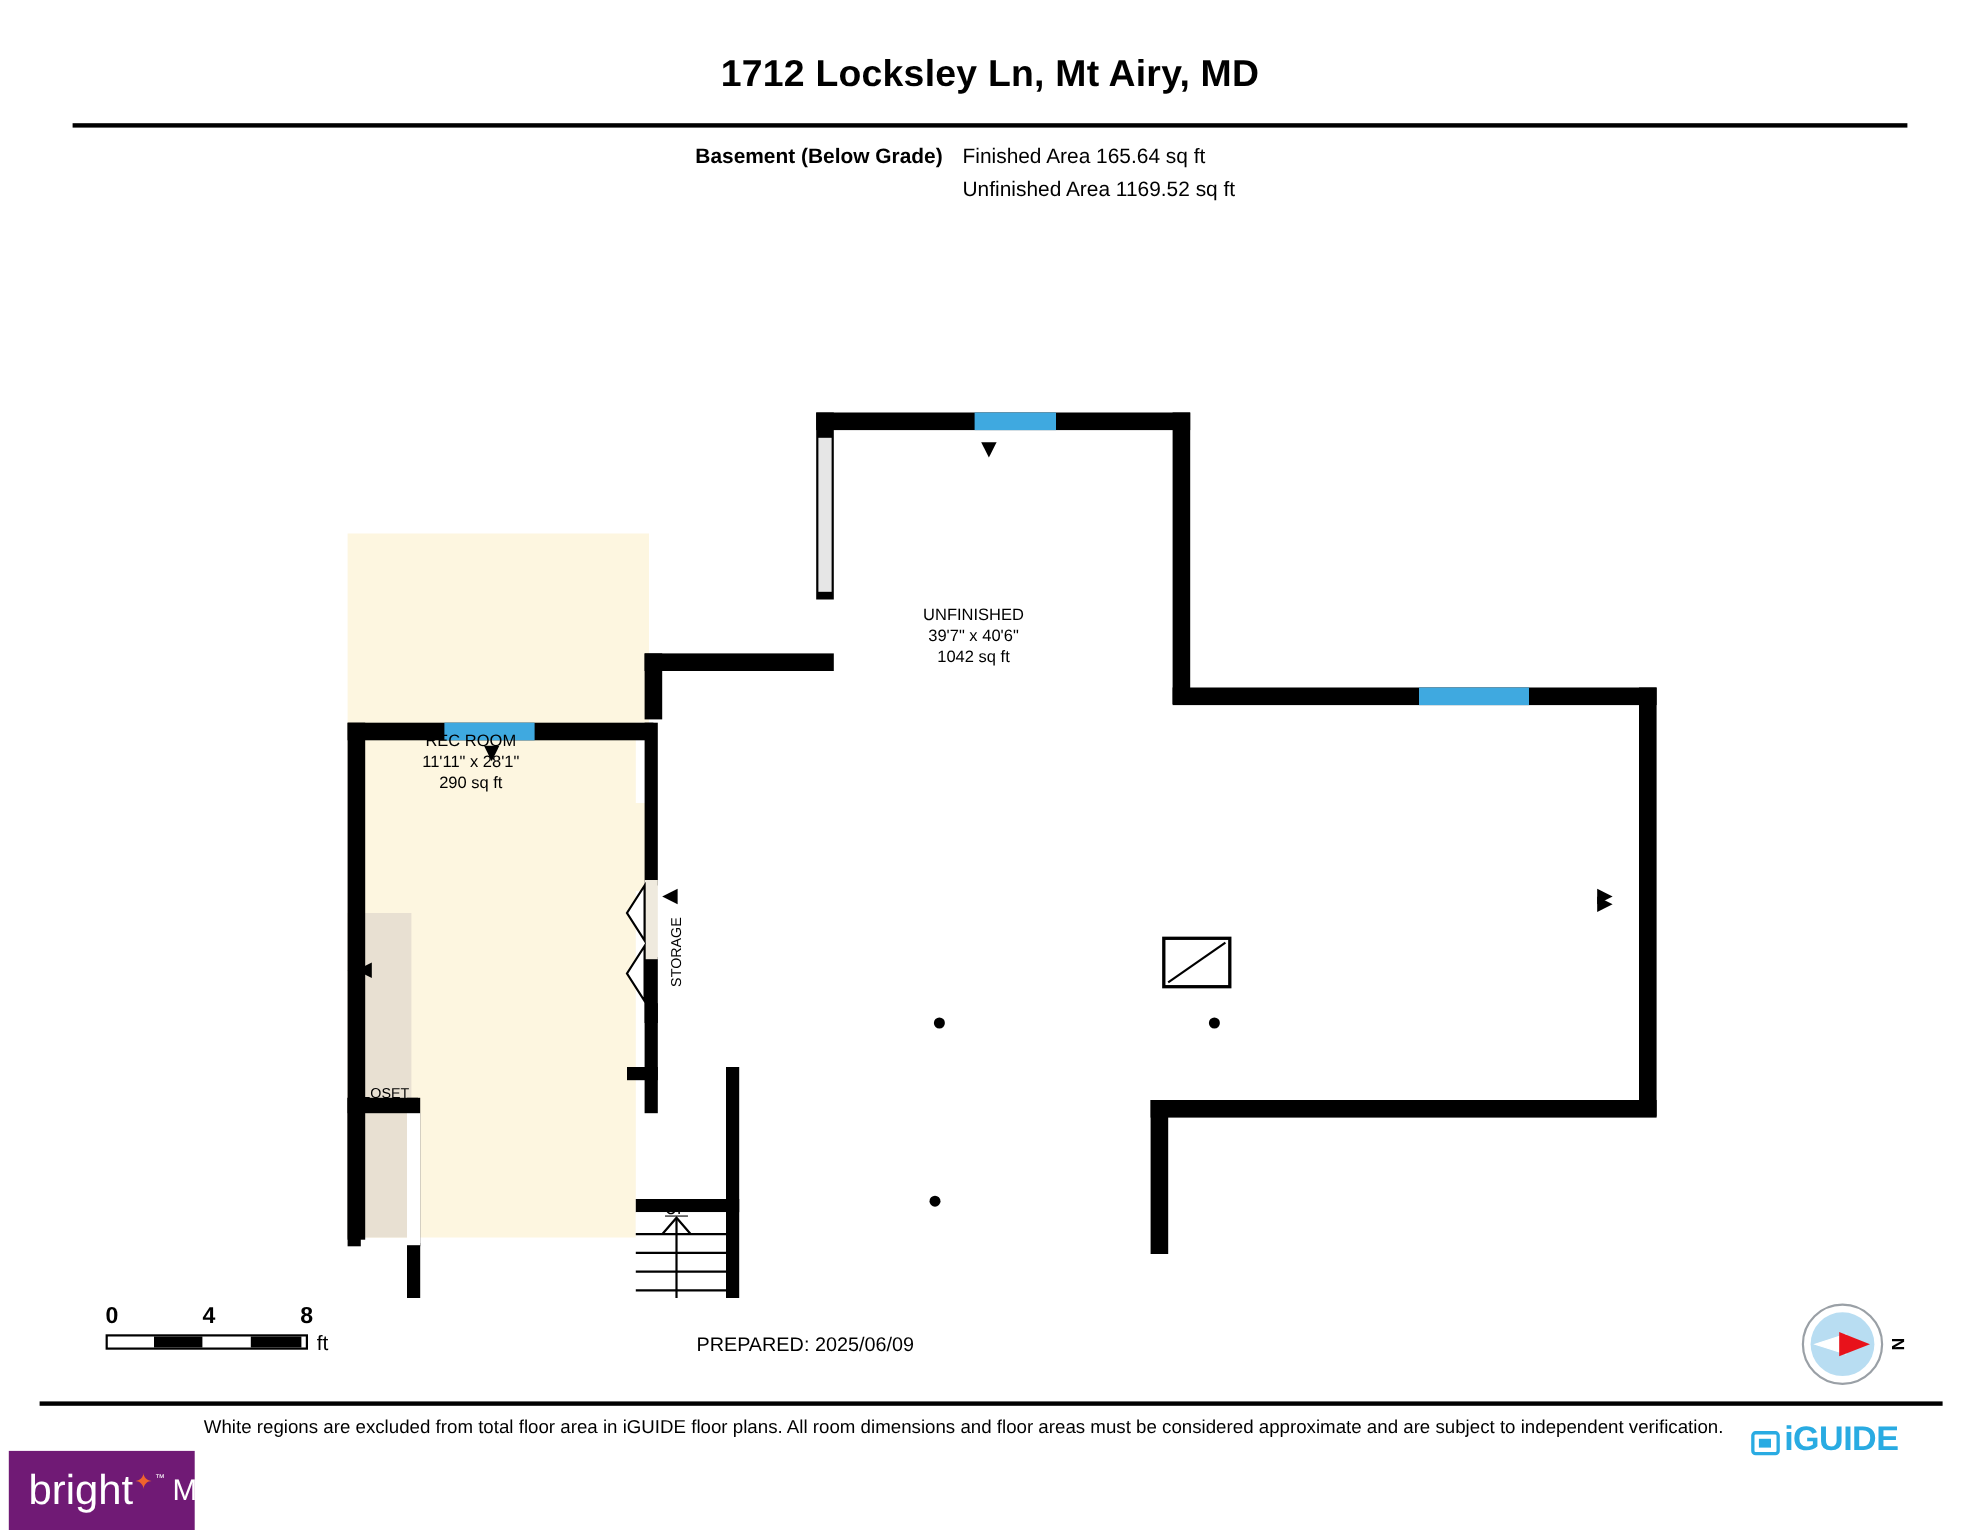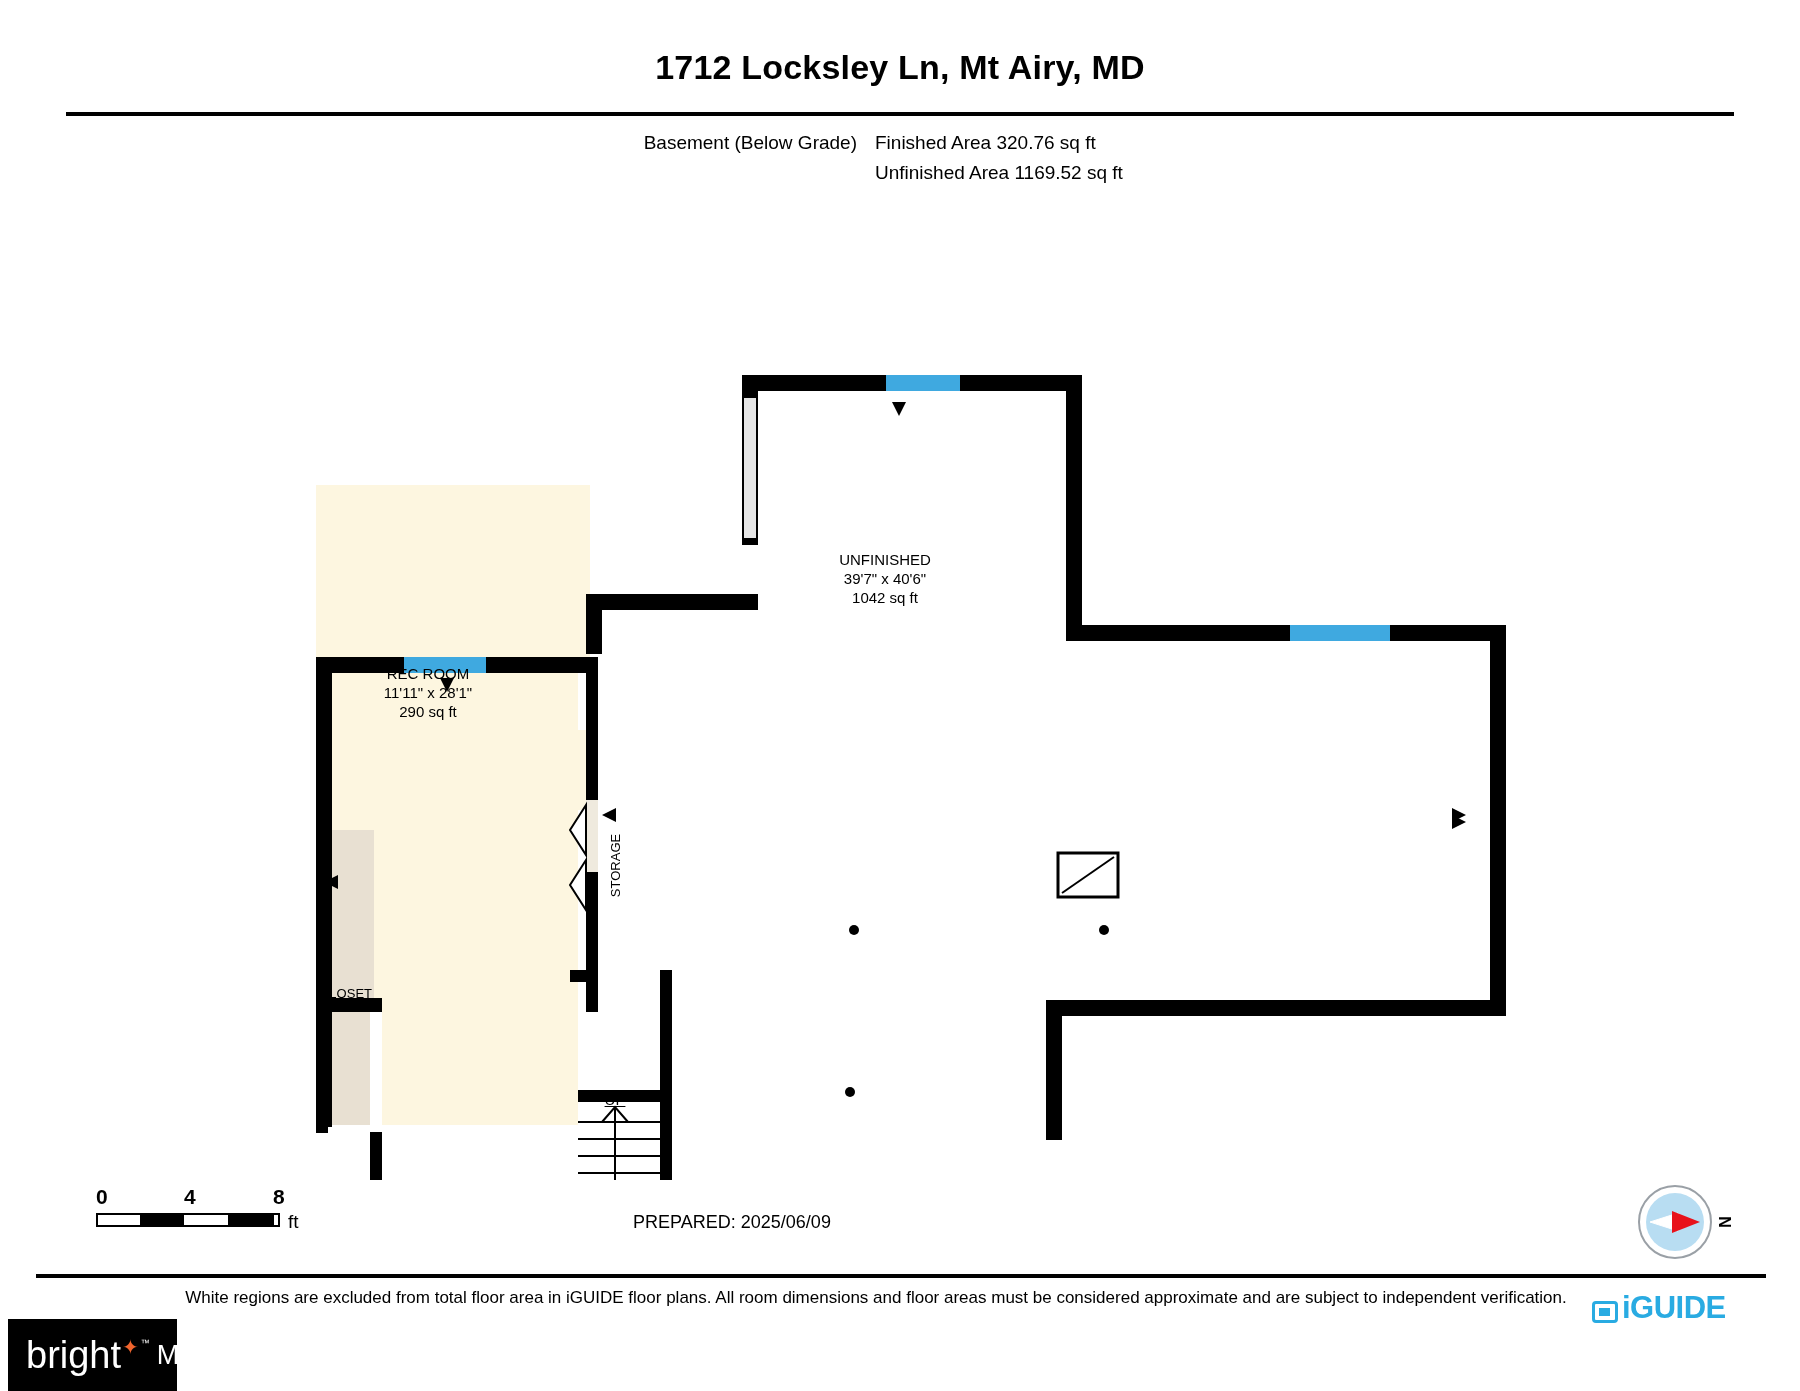--- a/index.html
+++ b/index.html
@@ -51,7 +51,7 @@
     line-height: 30px;
   }
   .subhead .lbl {
-    font-weight: normal;
+    font-weight: bold;
     text-align: right;
     width: 232px;
     padding-right: 18px;

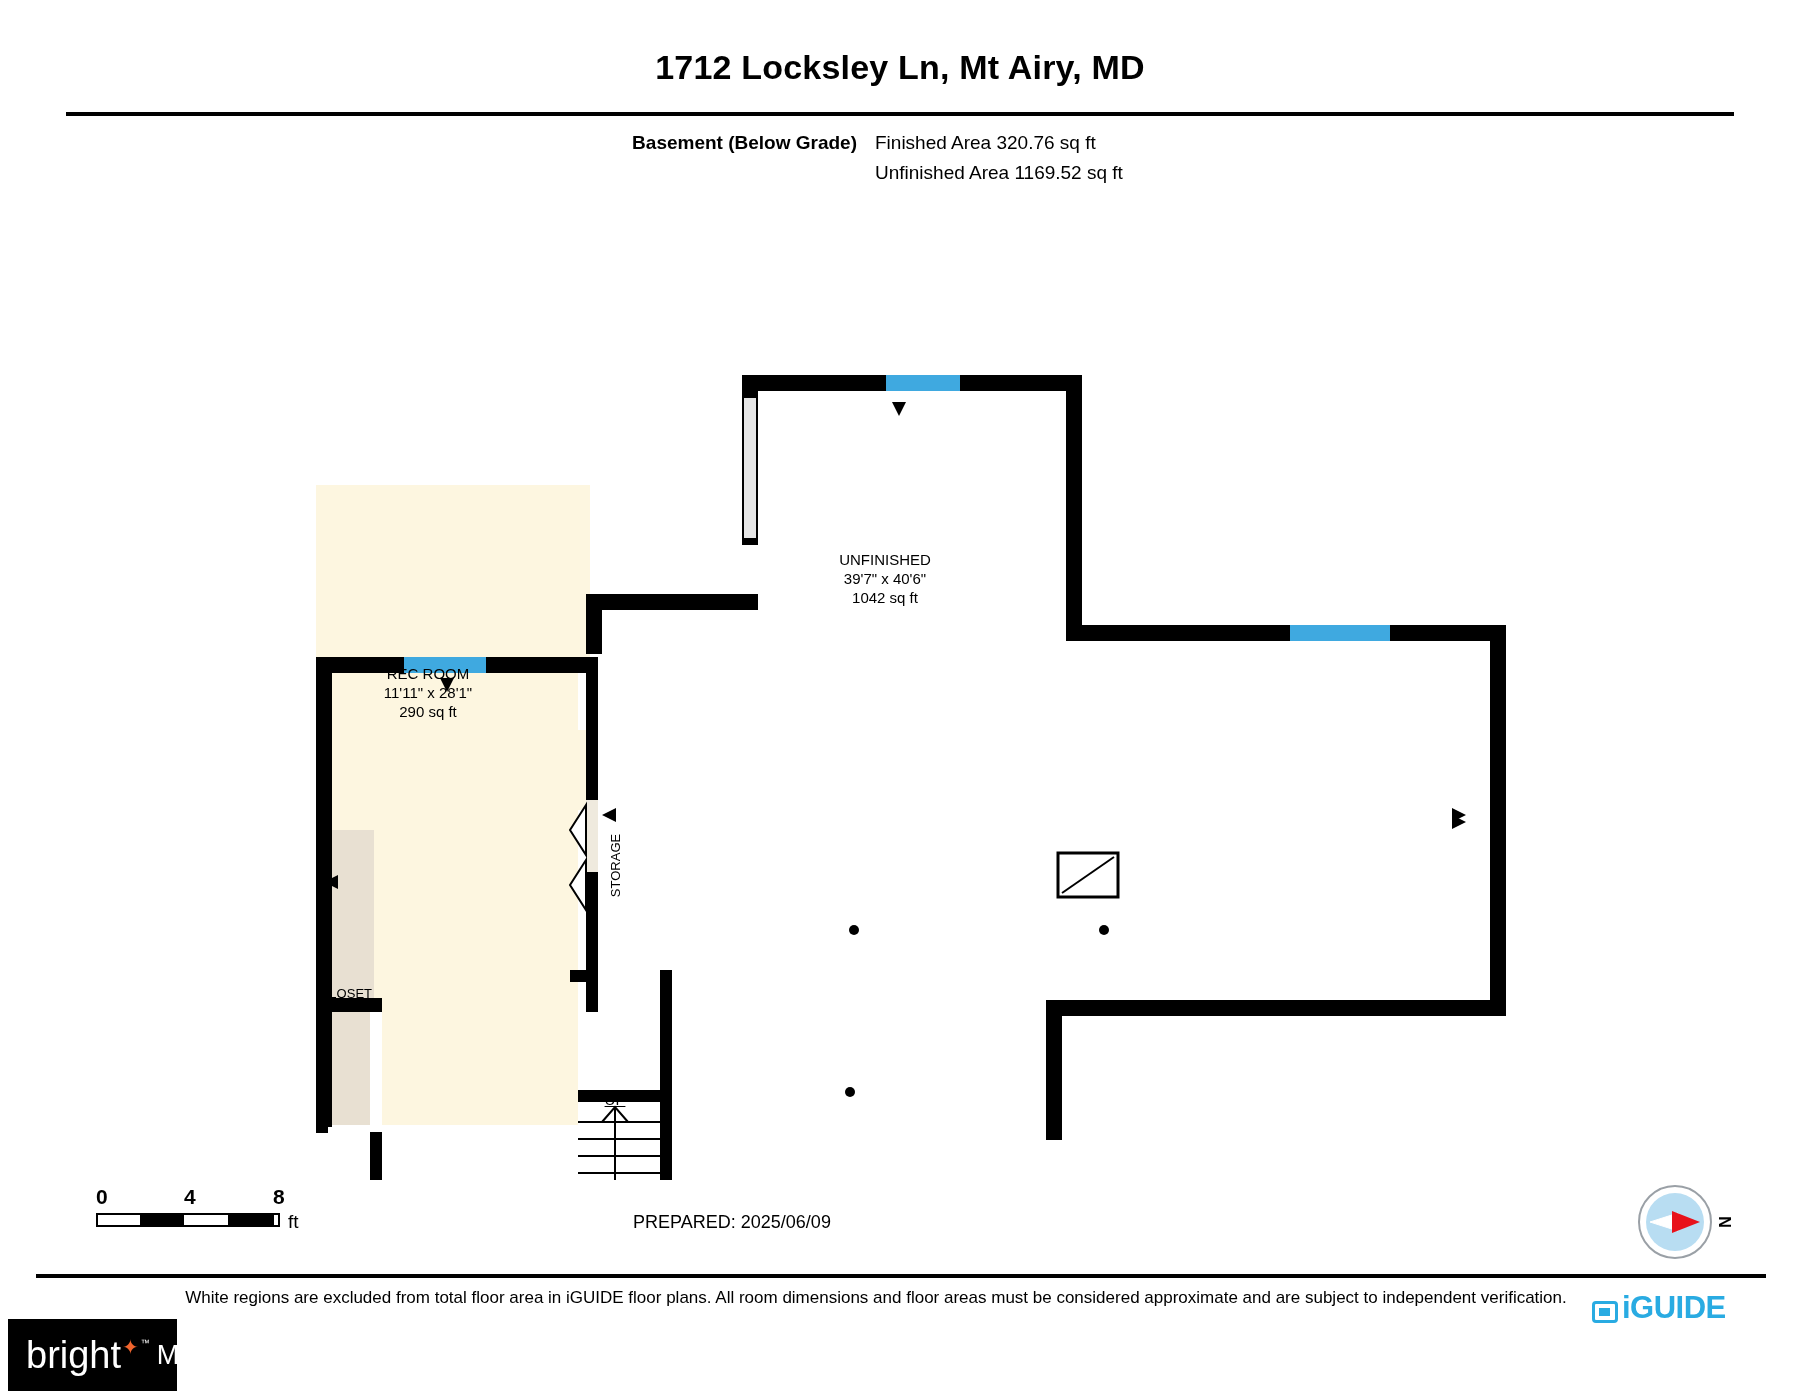--- a/index.html
+++ b/index.html
@@ -260,7 +260,7 @@
   <div class="subhead">
     <div class="row">
       <div class="lbl">Basement (Below Grade)</div>
-      <div class="val">Finished Area 320.76 sq ft</div>
+      <div class="val">Finished Area 165.64 sq ft</div>
     </div>
     <div class="row second">
       <div class="lbl"></div>

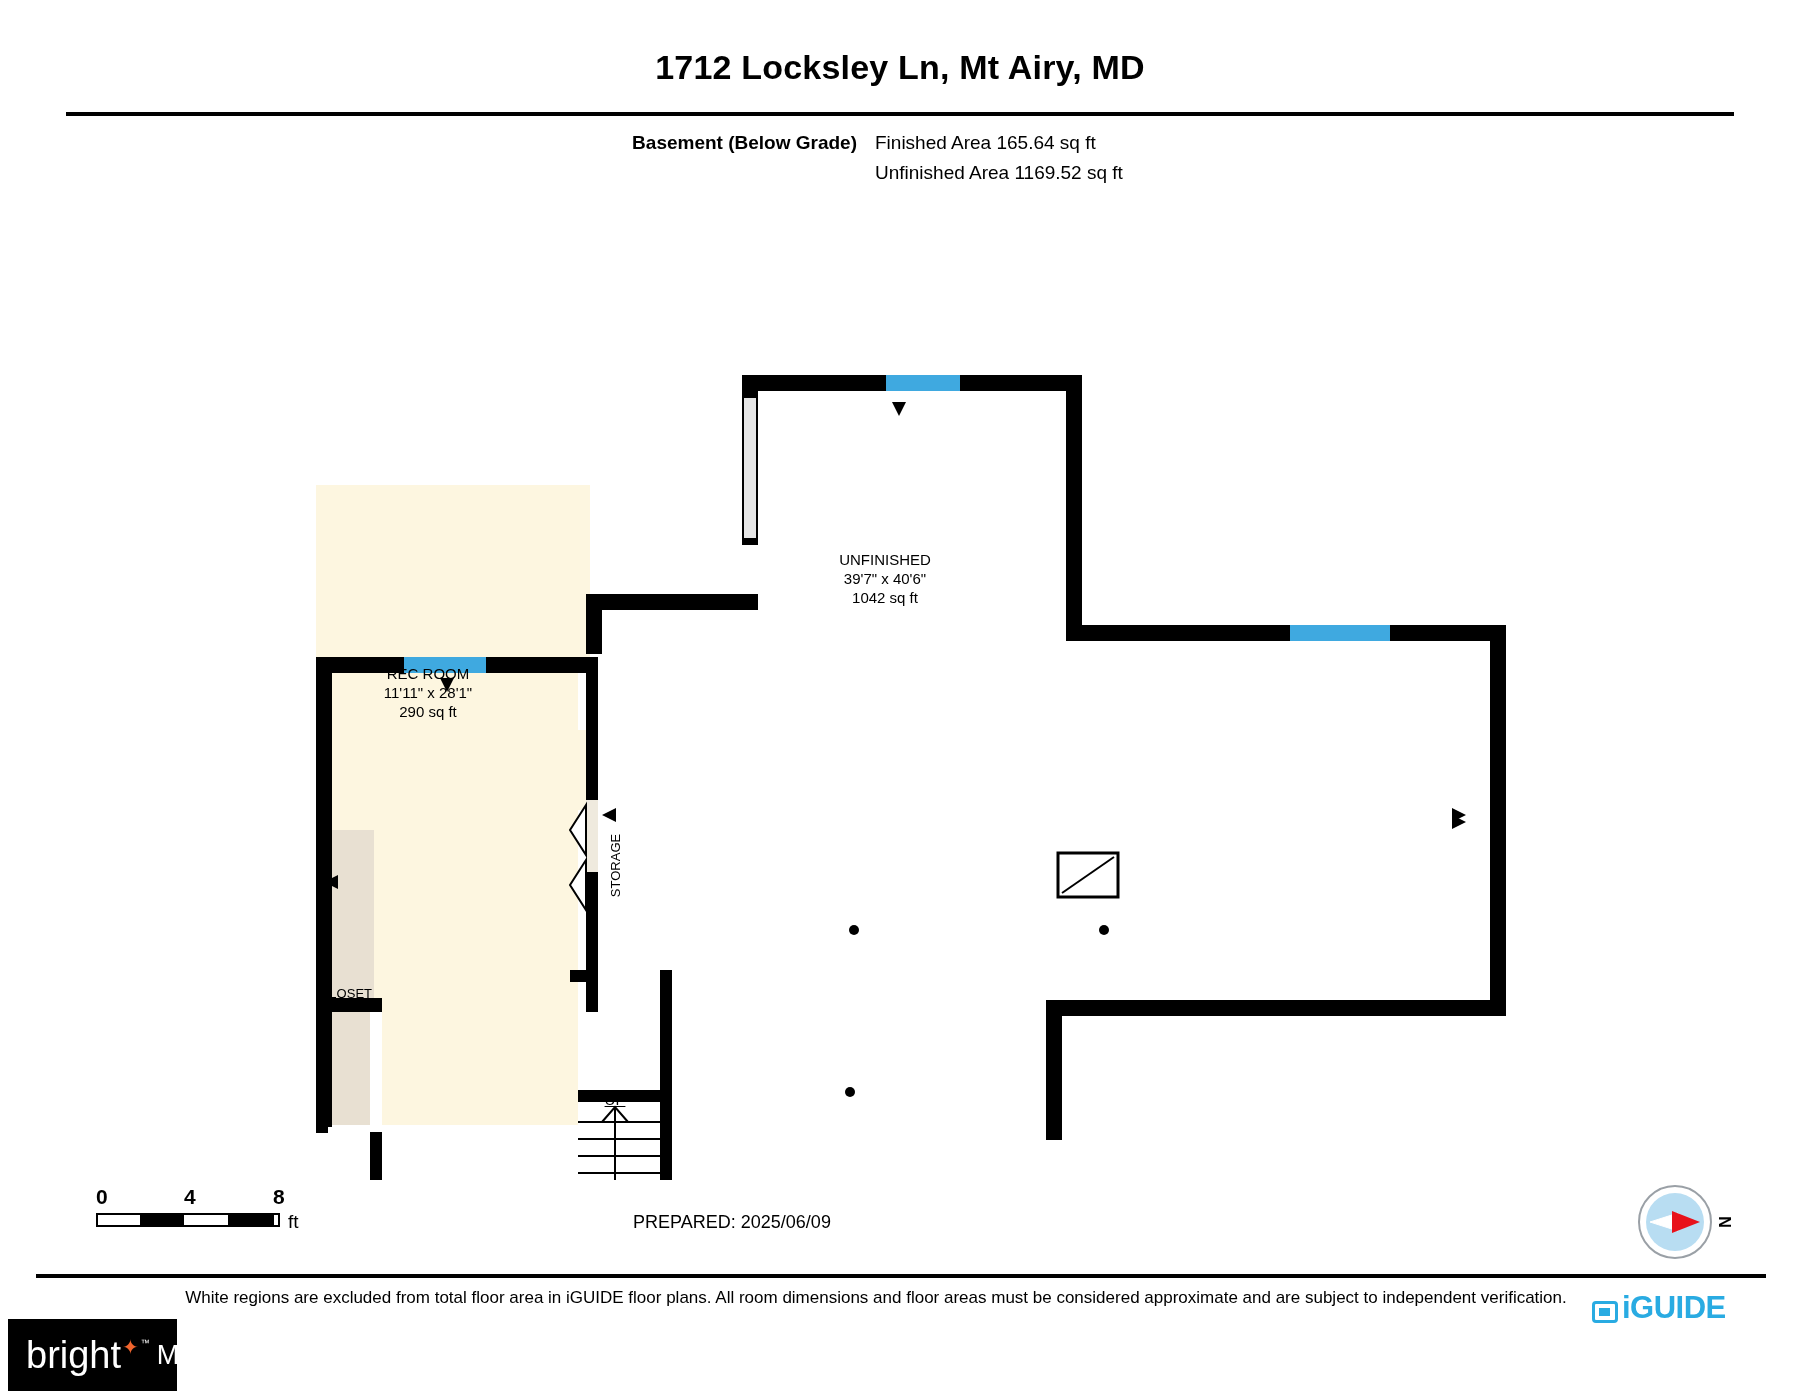--- a/index.html
+++ b/index.html
@@ -202,7 +202,7 @@
     top: 1319px;
     width: 169px;
     height: 72px;
-    background: #000000;
+    background: #701a75;
     display: flex;
     align-items: center;
     padding-left: 18px;

